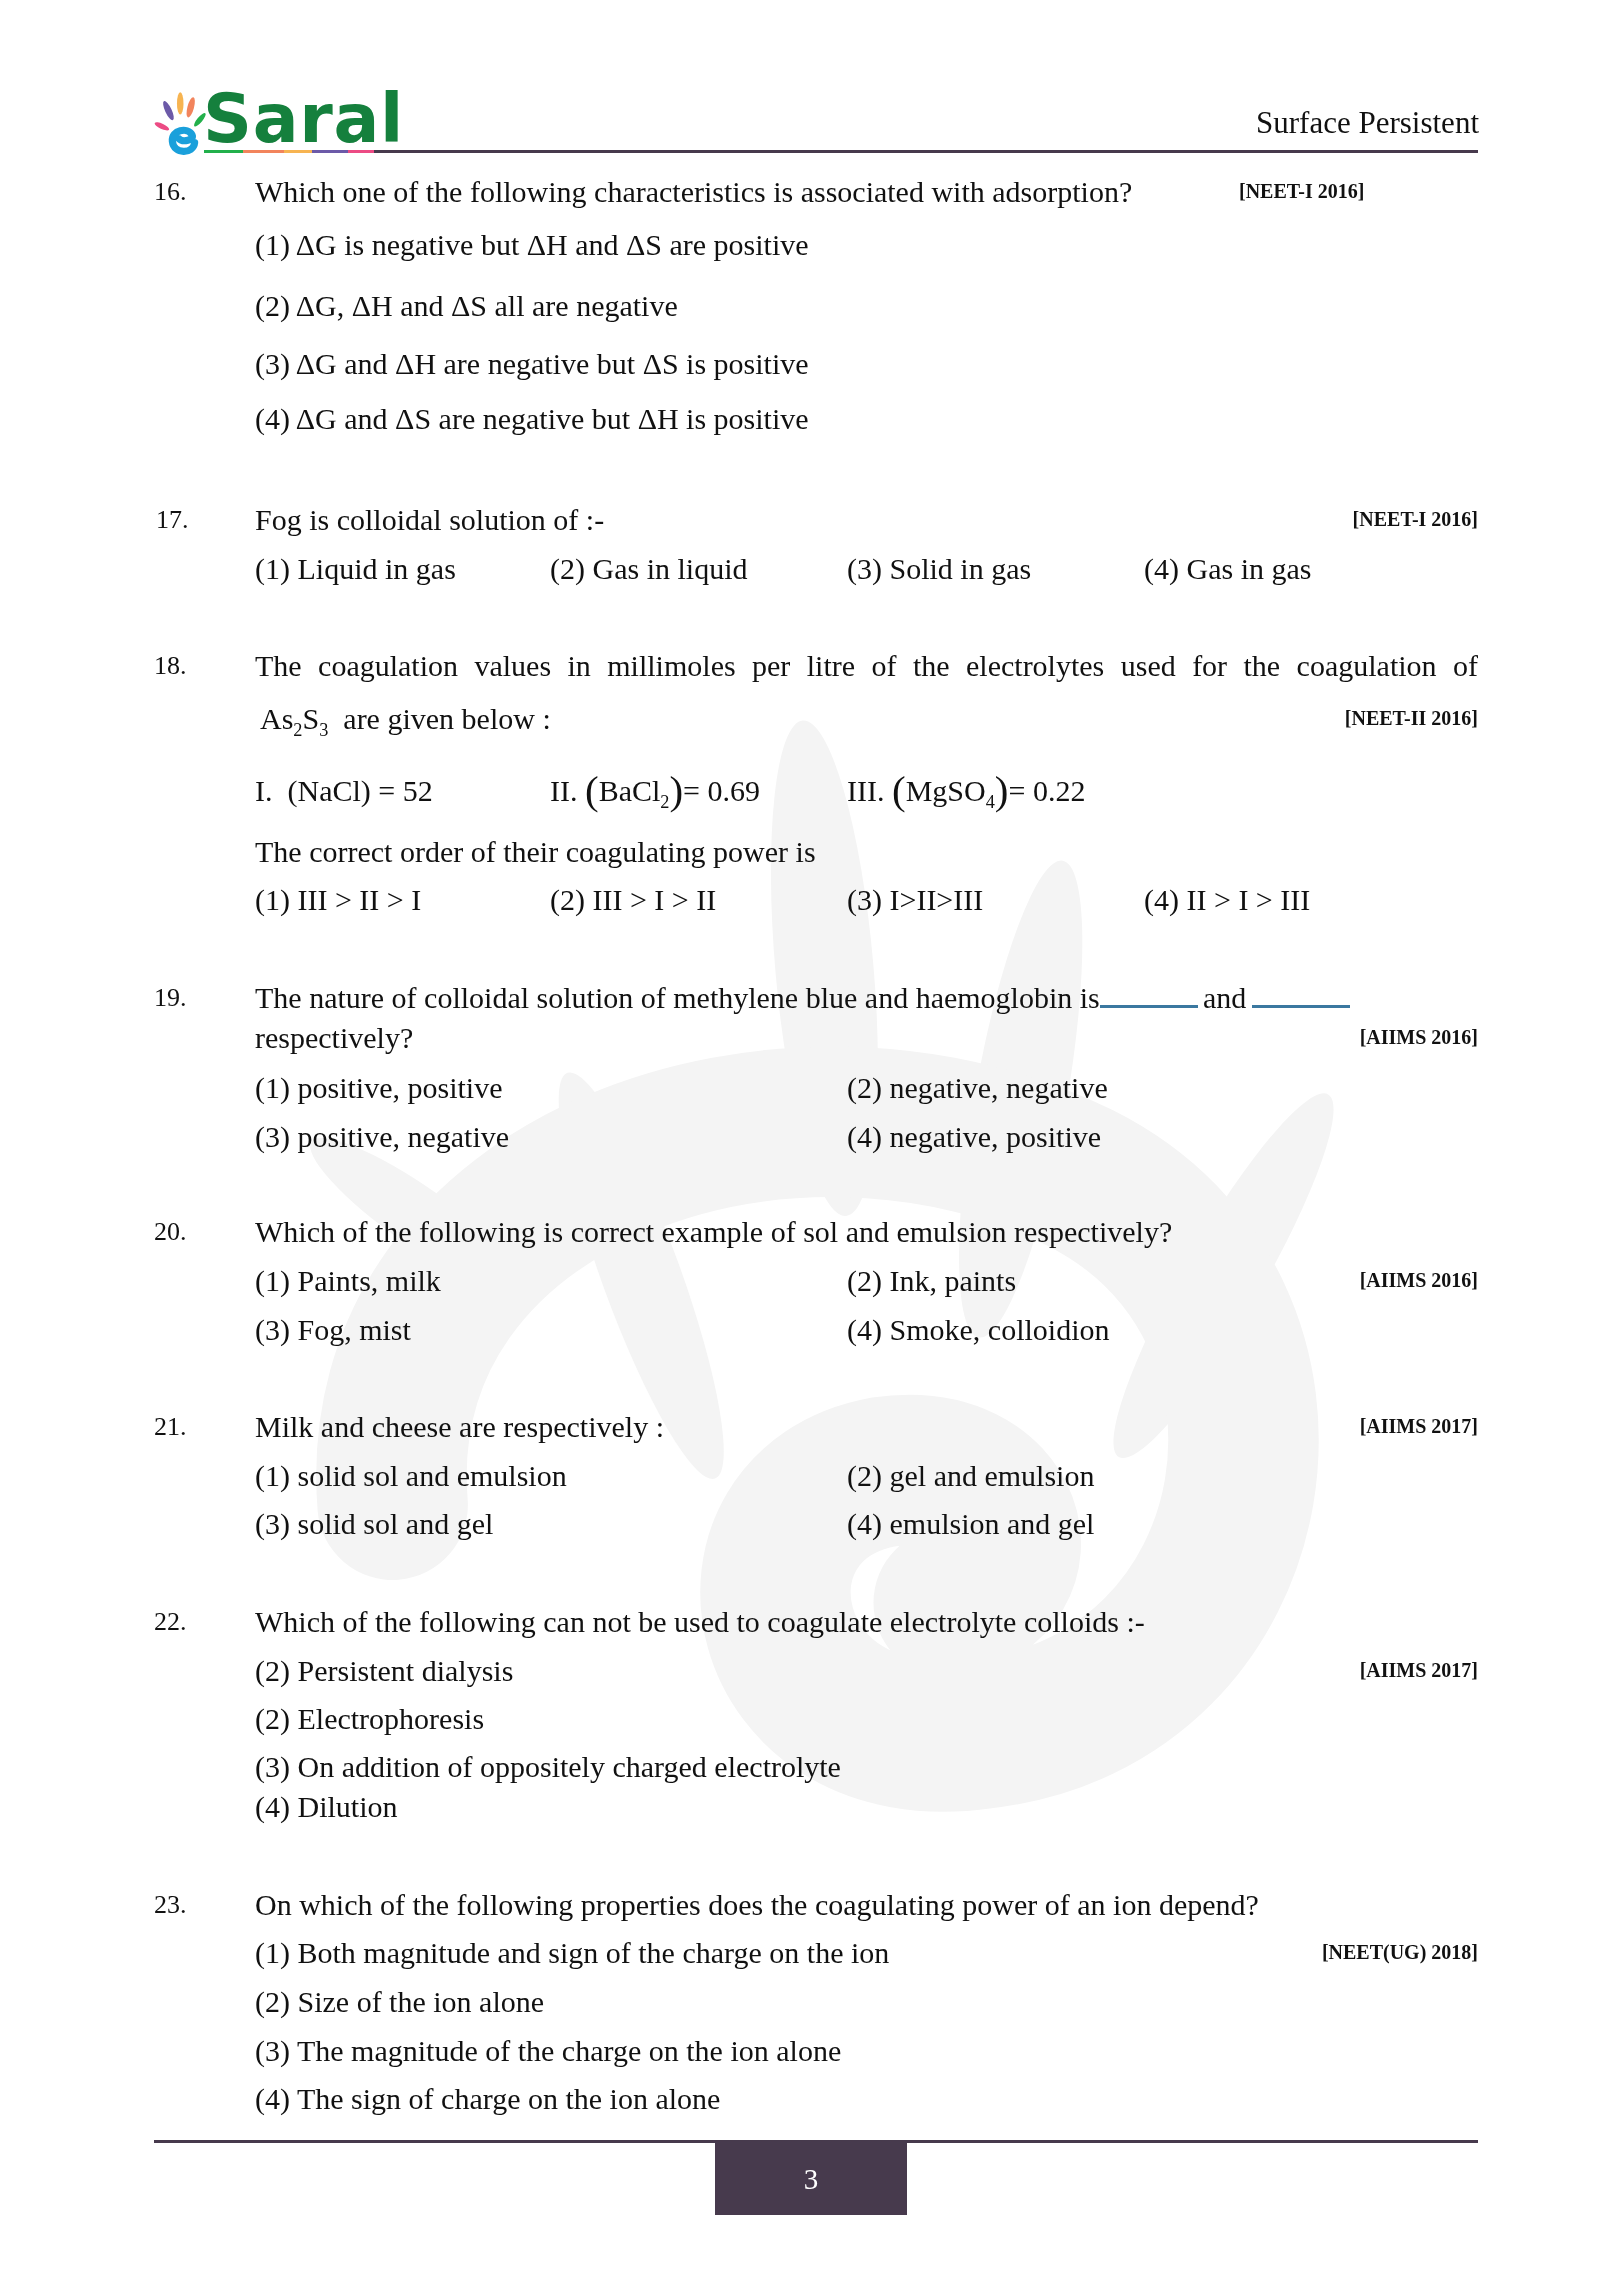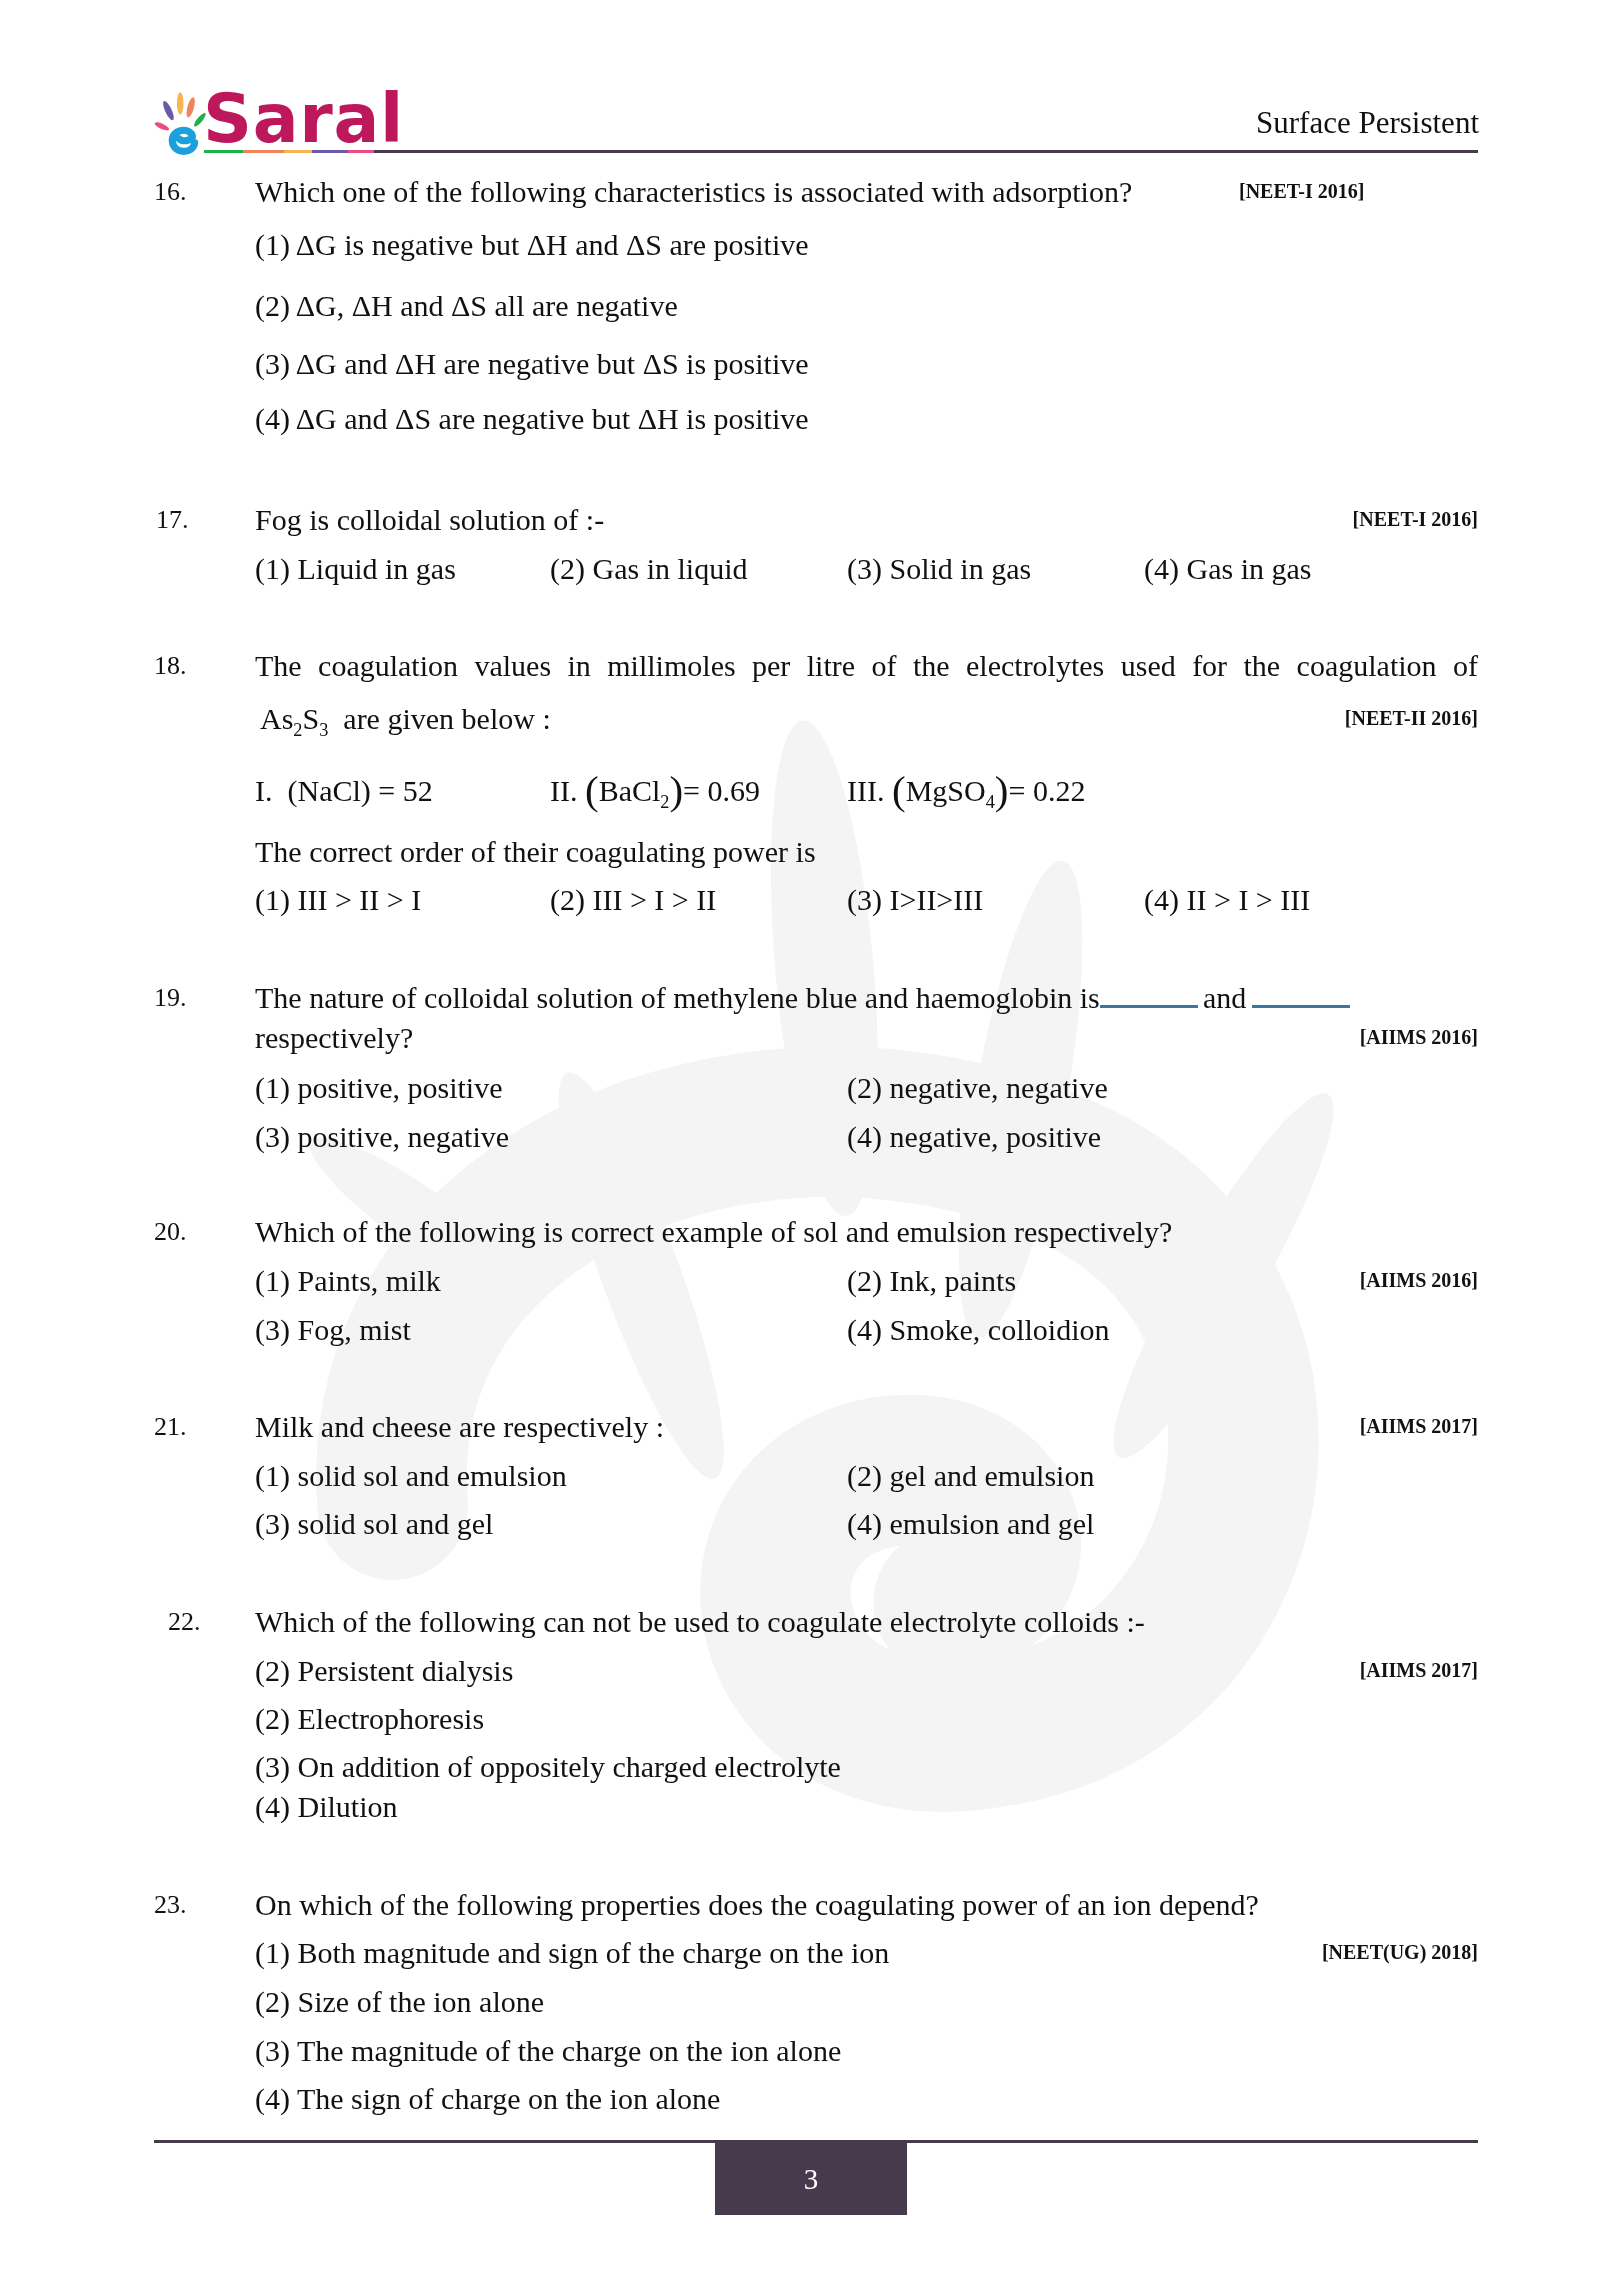--- a/index.html
+++ b/index.html
@@ -15,7 +15,7 @@
   sub { font-size: 18.3px; }
   
   .logo-wrap { position: absolute; left: 154px; top: 92px; width: 222px; height: 65px; }
-  .logo-text { position: absolute; left: 49px; top: -13px; font-family: "DejaVu Sans", sans-serif; font-size: 68px; color: #be185d; font-weight: bold; letter-spacing: 0.7px; }
+  .logo-text { position: absolute; left: 49px; top: -13px; font-family: "DejaVu Sans", sans-serif; font-size: 68px; color: #15803d; font-weight: bold; letter-spacing: 0.7px; }
   .hdr-line { position: absolute; top: 150px; height: 3.3px; }
   .chapter { position: absolute; right: 143px; top: 105px; font-size: 31px; }
   .ftr-line { position: absolute; left: 154px; top: 2140px; width: 1324px; height: 3.3px; background: #473a4d; }

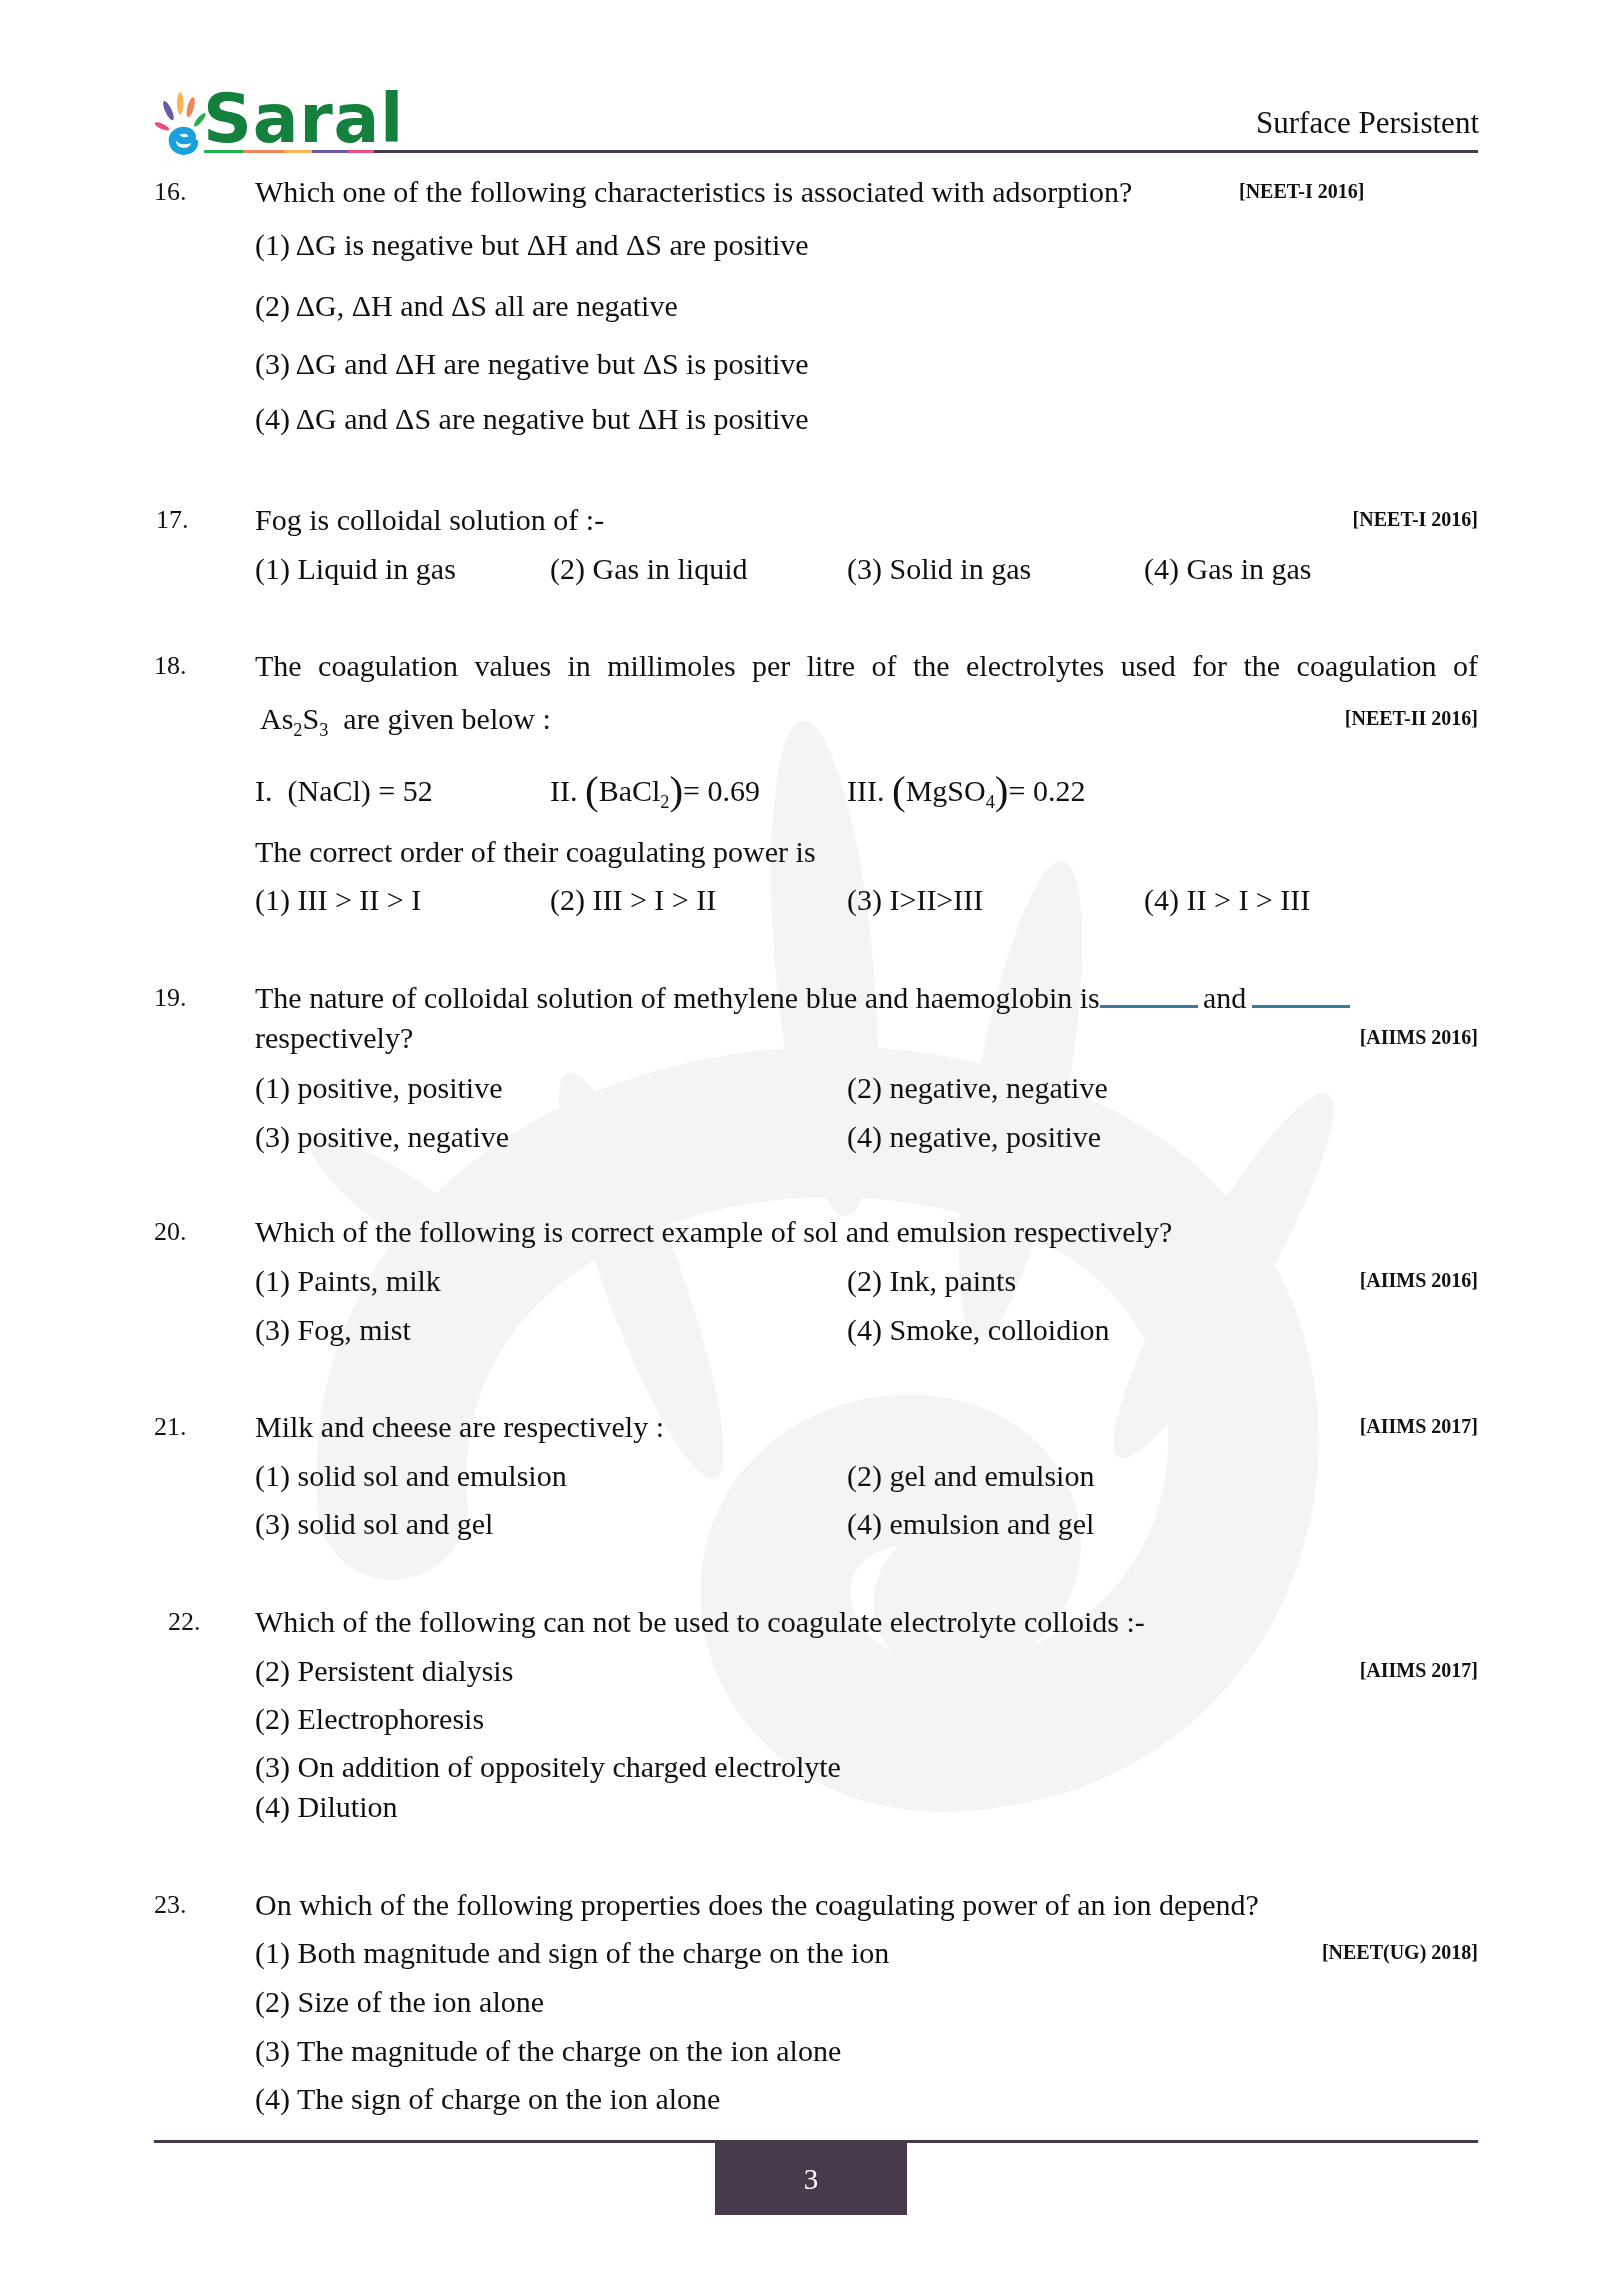--- a/index.html
+++ b/index.html
@@ -135,7 +135,7 @@
 </div>
 
 <div>
-  <div class="abs qnum" style="left:168px;top:1603px">22.</div>
+  <div class="abs qnum" style="left:154px;top:1603px">22.</div>
   <div class="abs txt" style="left:255px;top:1603px">Which of the following can not be used to coagulate electrolyte colloids :-</div>
   <div class="abs txt" style="left:255px;top:1652px">(2) Persistent dialysis</div>
   <div class="abs tag" style="right:144px;top:1652px">[AIIMS 2017]</div>

